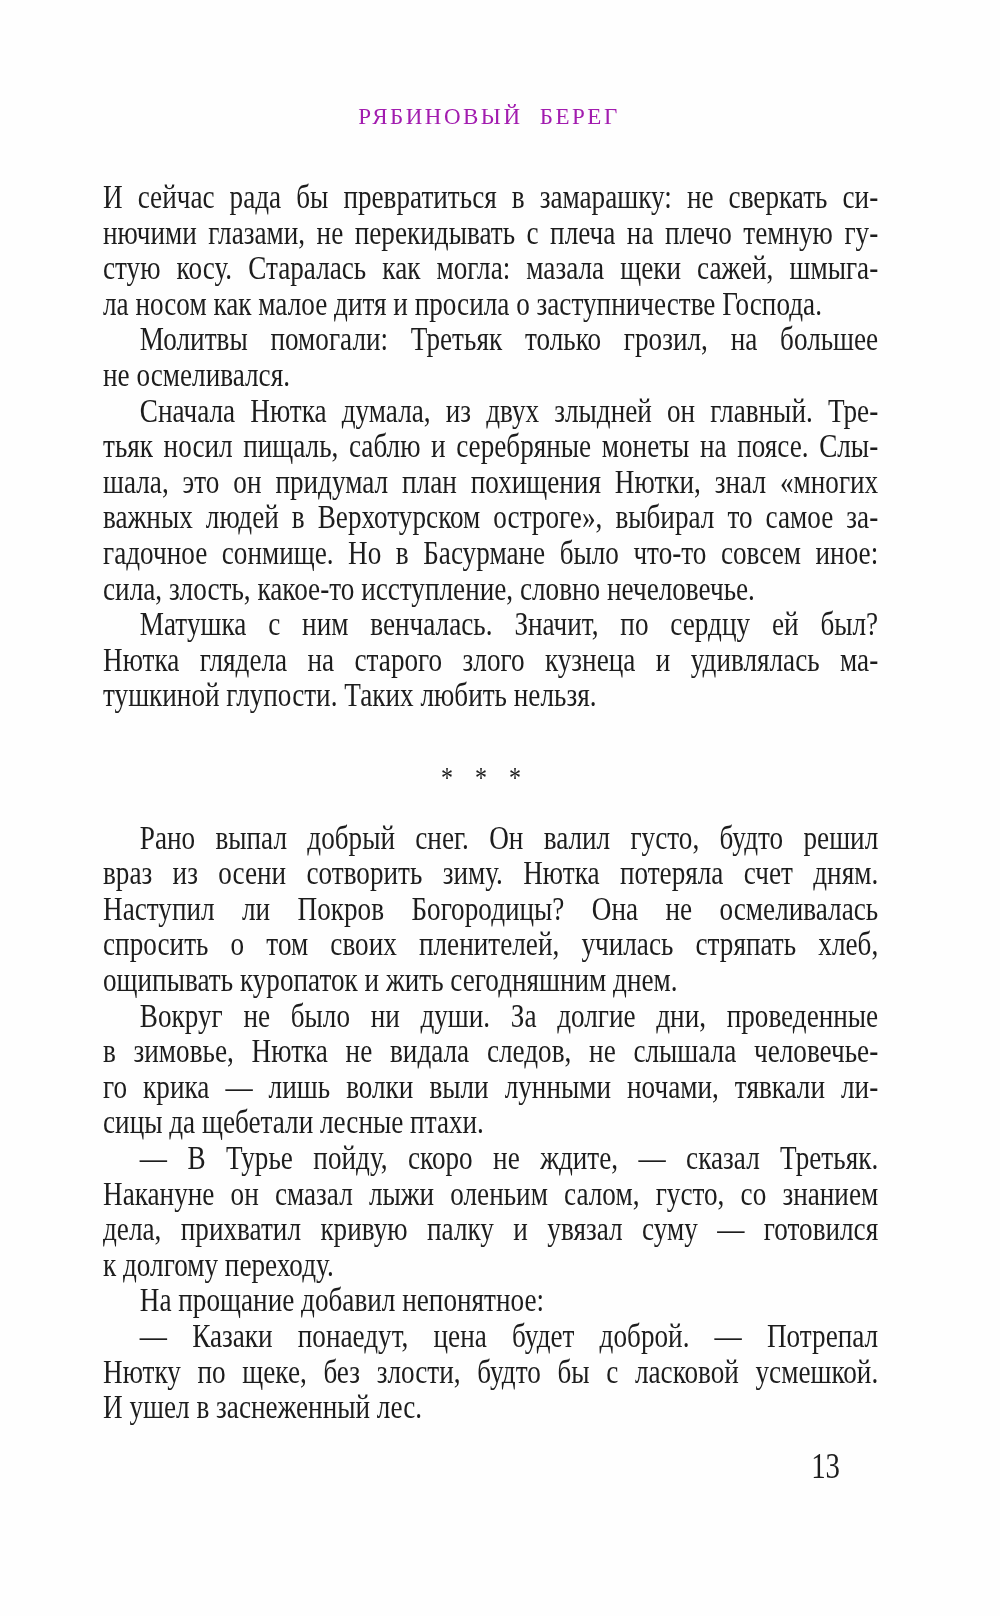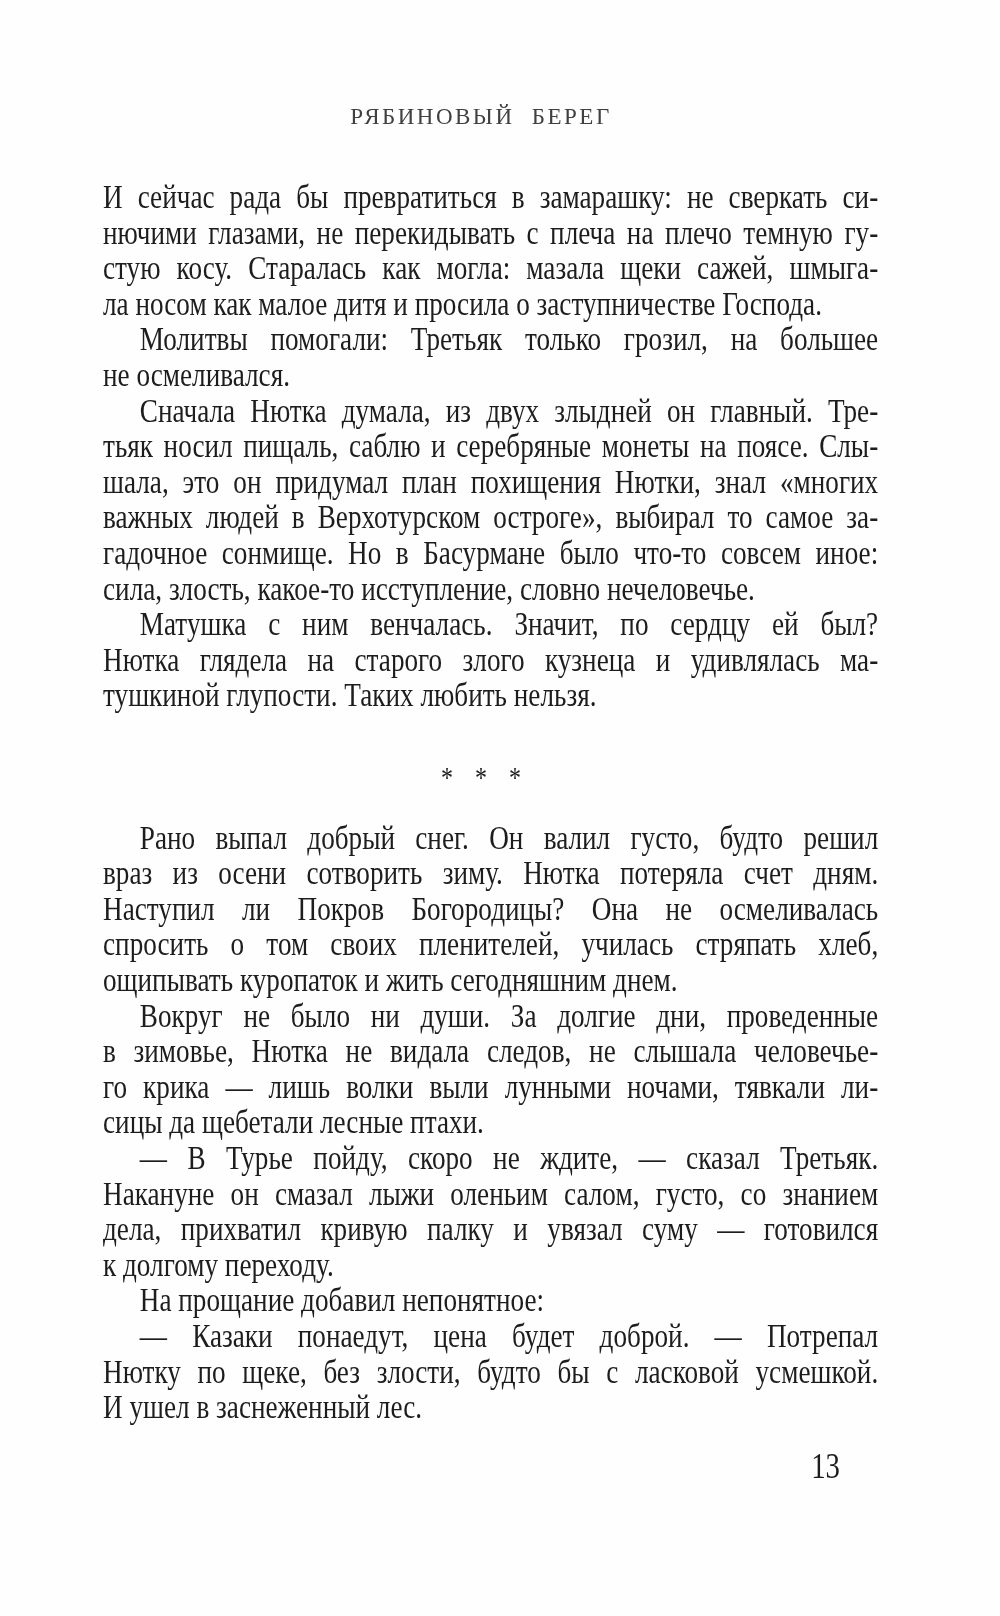--- a/index.html
+++ b/index.html
@@ -19,13 +19,13 @@
   .running-header {
     position: absolute;
     top: 104px;
-    left: 8px;
+    left: 16px;
     width: 946px;
     text-align: center;
     font-size: 23px;
     letter-spacing: 2.5px;
     word-spacing: 9px;
-    color: #404040;
+    color: #a21caf;
     white-space: nowrap;
   }
   .text-block {

